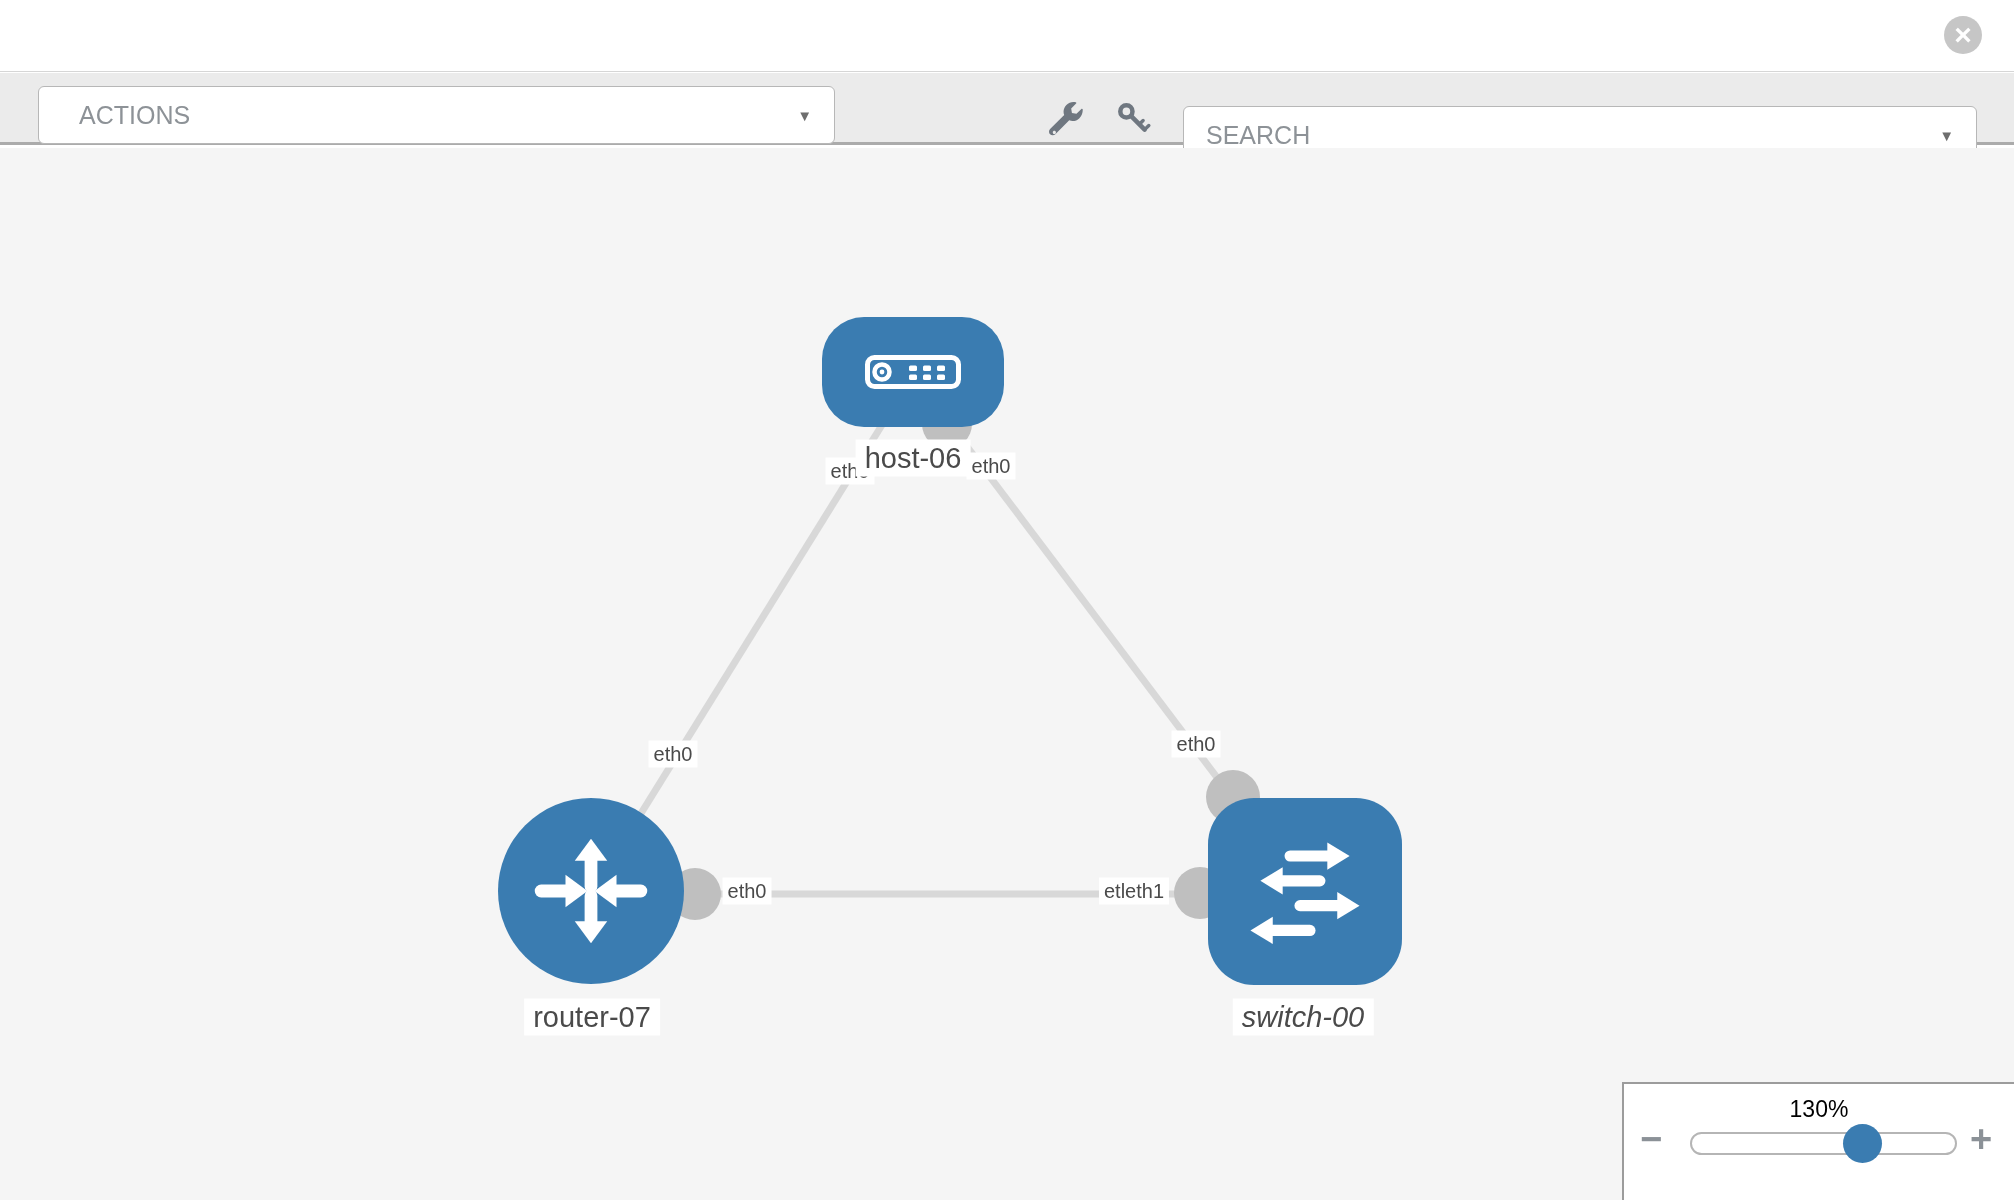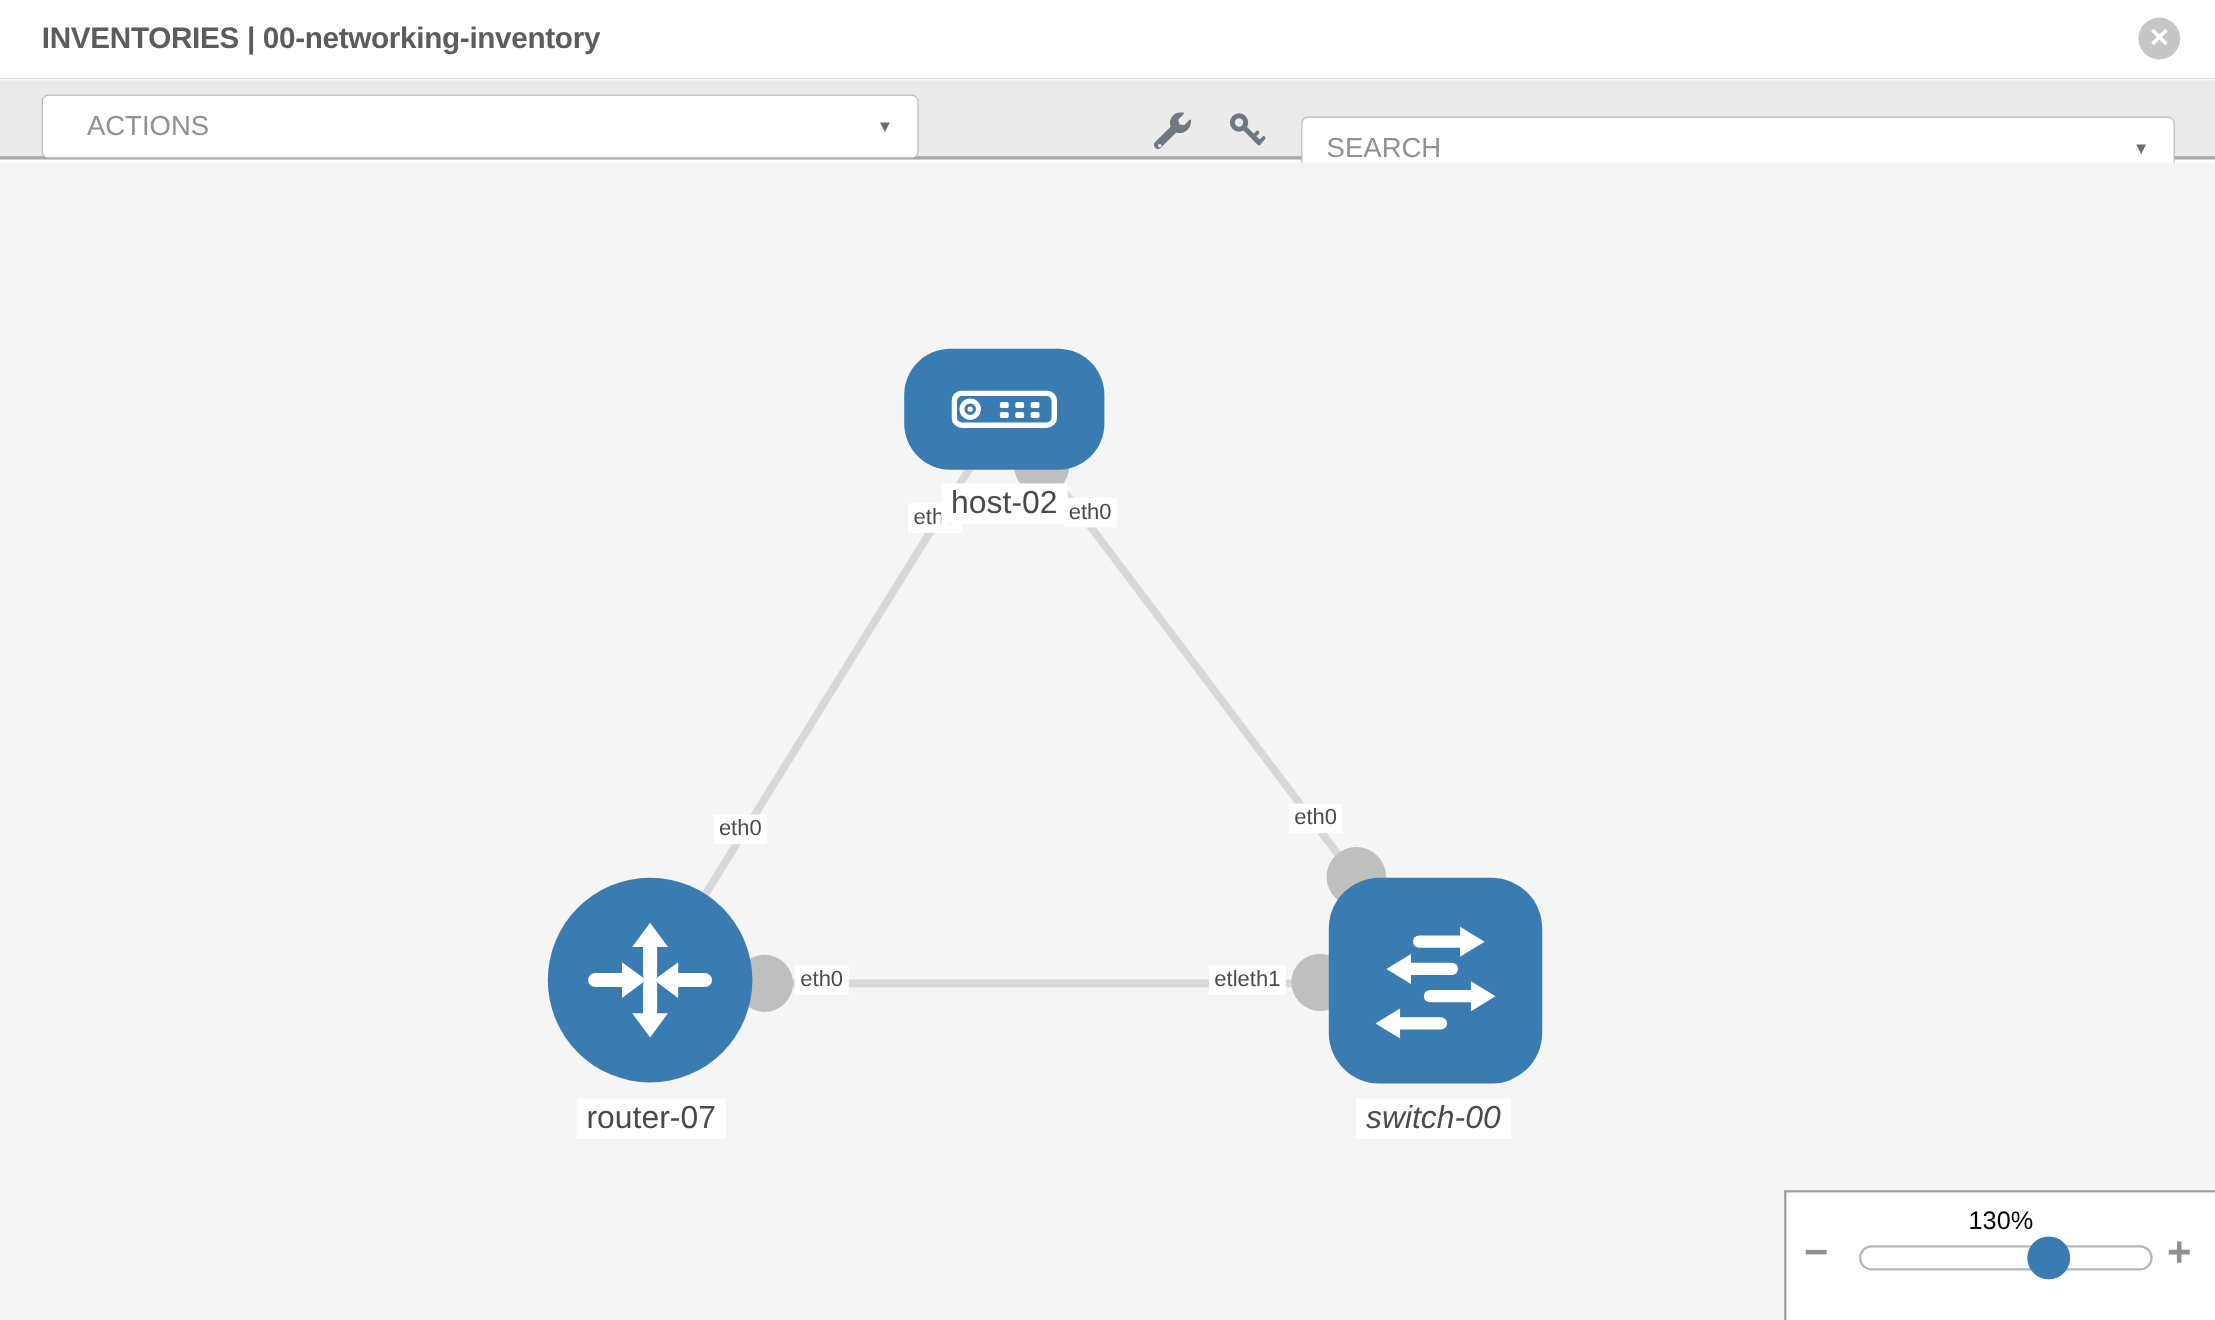--- a/index.html
+++ b/index.html
@@ -64,7 +64,6 @@
 <div class="window">
 
   <div class="header">
-    <div class="title">INVENTORIES | 00-networking-inventory</div>
     <div class="close-btn">
       <span>×</span>
     </div>

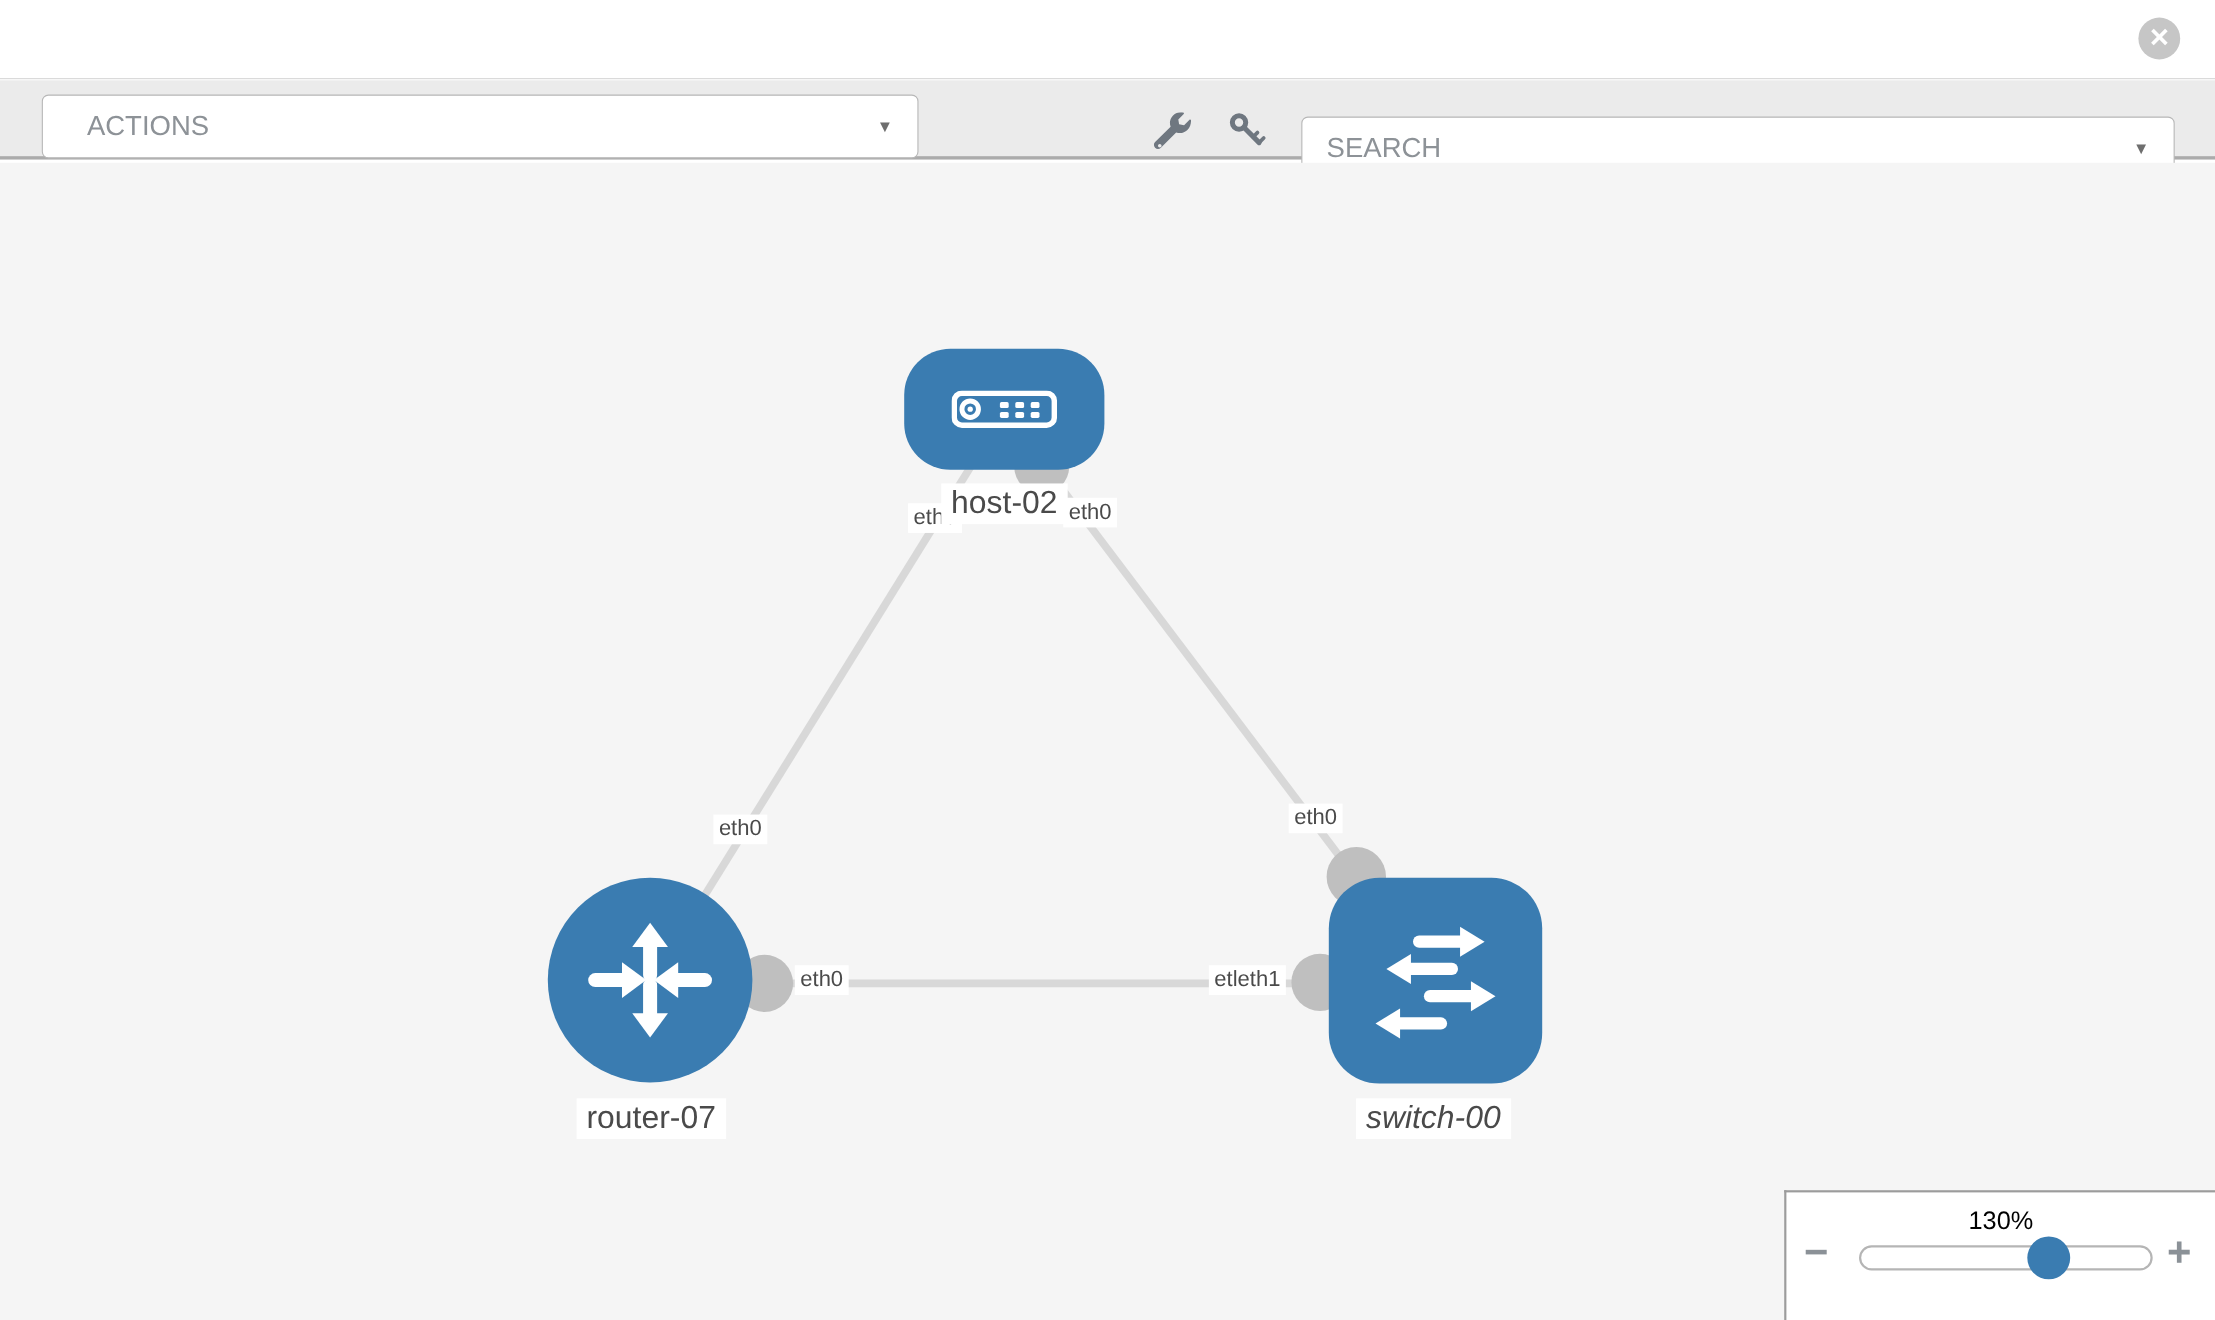--- a/index.html
+++ b/index.html
@@ -161,7 +161,7 @@
     <div class="chip edge-label" style="left:747px; top:743px;">eth0</div>
     <div class="chip edge-label" style="left:1134px; top:743px;">etleth1</div>
 
-    <div class="chip node-label" style="left:913px; top:310px;">host-02</div>
+    <div class="chip node-label" style="left:913px; top:310px;">host-06</div>
     <div class="chip node-label" style="left:592px; top:869px;">router-07</div>
     <div class="chip node-label" style="left:1303px; top:869px;font-style:italic;">switch-00</div>
   </div>

